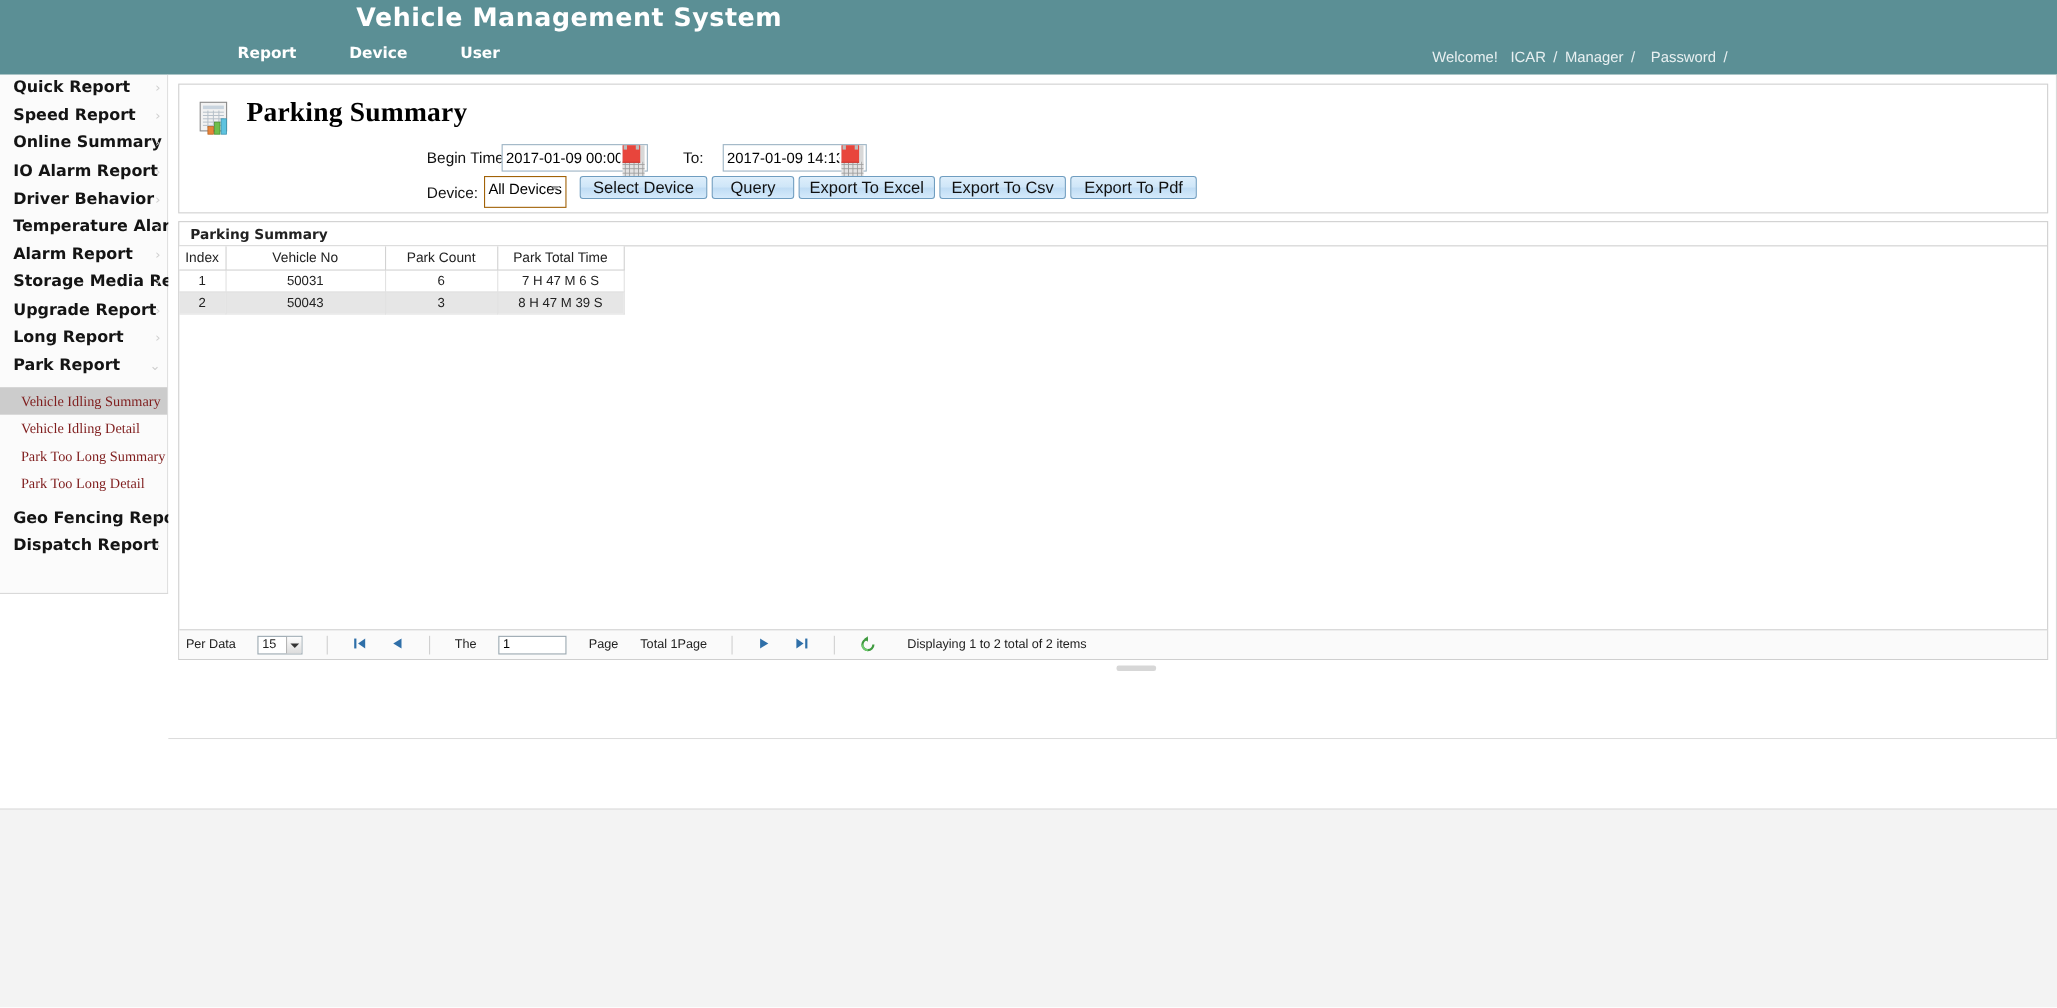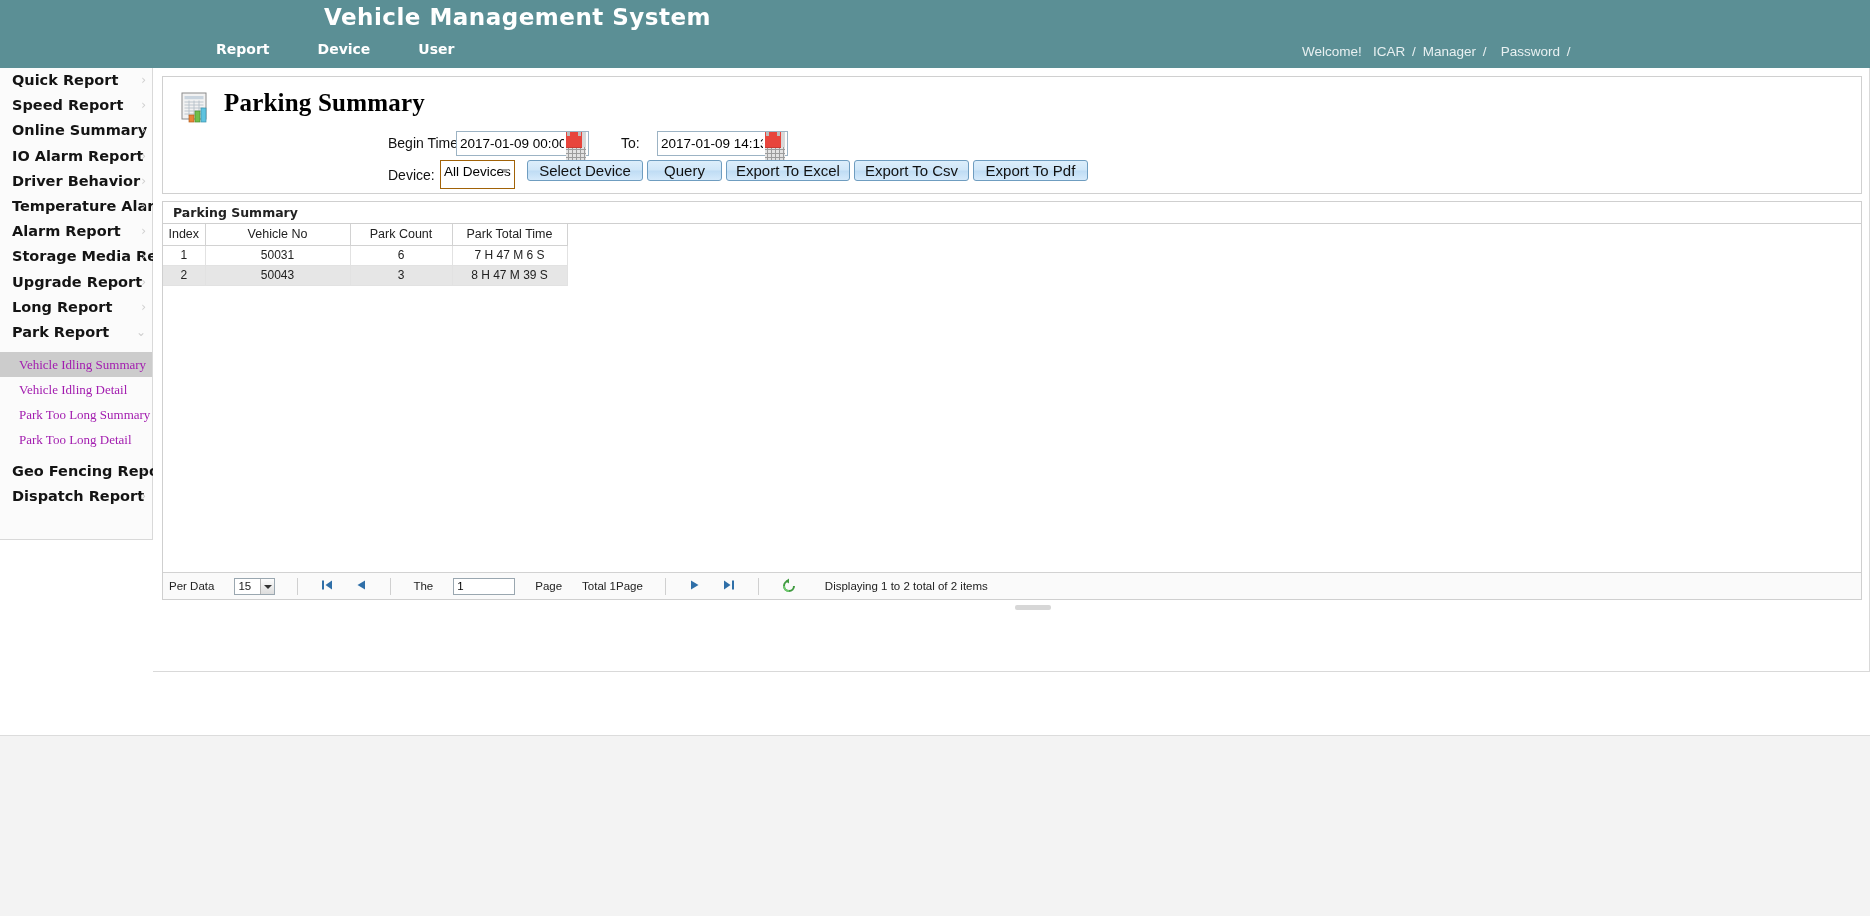--- a/index.html
+++ b/index.html
@@ -98,7 +98,7 @@
     line-height:25px;
     padding-left:19px;
     font-size:13px;
-    color:#a21caf;
+    color:#7f1d1d;
     cursor:pointer;
     font-family:"Liberation Serif", serif;
     white-space:nowrap;

